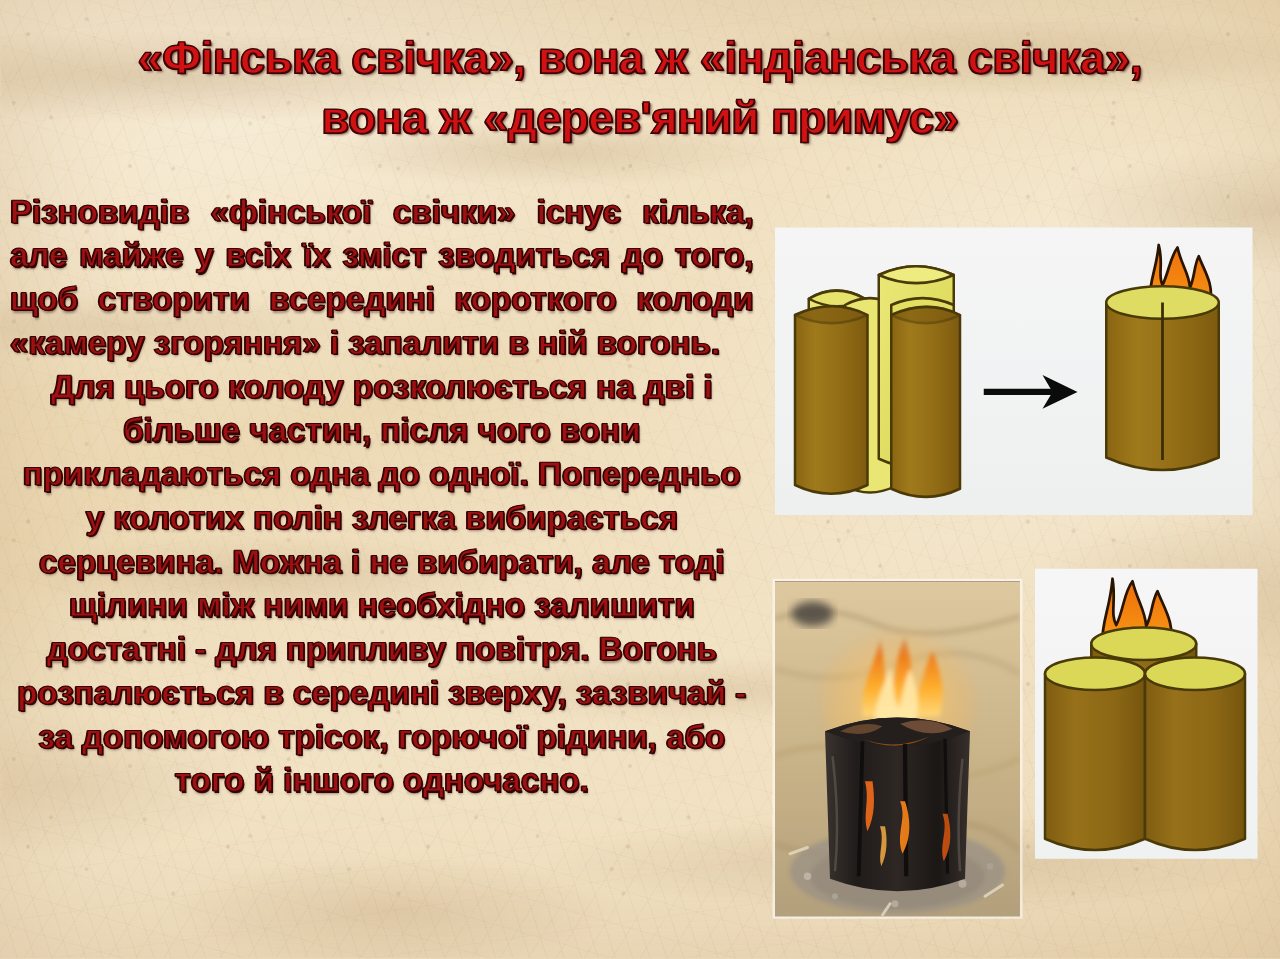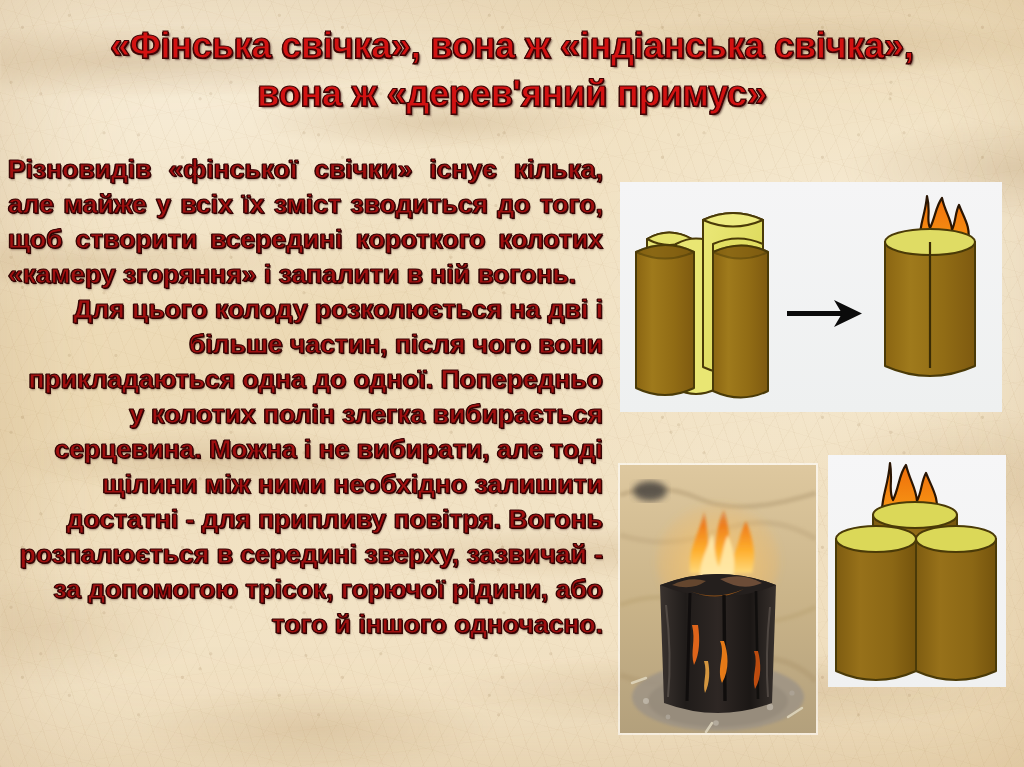--- a/index.html
+++ b/index.html
@@ -173,7 +173,7 @@
 вона ж «дерев'яний примус»</div>
 
   <div id="body-text">
-    <p>Різновидів «фінської свічки» існує кілька, але майже у всіх їх зміст зводиться до того, щоб створити всередині короткого колотих «камеру згоряння» і запалити в ній вогонь.</p>
+    <p>Різновидів «фінської свічки» існує кілька, але майже у всіх їх зміст зводиться до того, щоб створити всередині короткого колоди «камеру згоряння» і запалити в ній вогонь.</p>
     <p class="last-left">Для цього колоду розколюється на дві і більше частин, після чого вони прикладаються одна до одної. Попередньо у колотих полін злегка вибирається серцевина. Можна і не вибирати, але тоді щілини між ними необхідно залишити достатні - для припливу повітря. Вогонь розпалюється в середині зверху, зазвичай - за допомогою трісок, горючої рідини, або того й іншого одночасно.</p>
   </div>
 

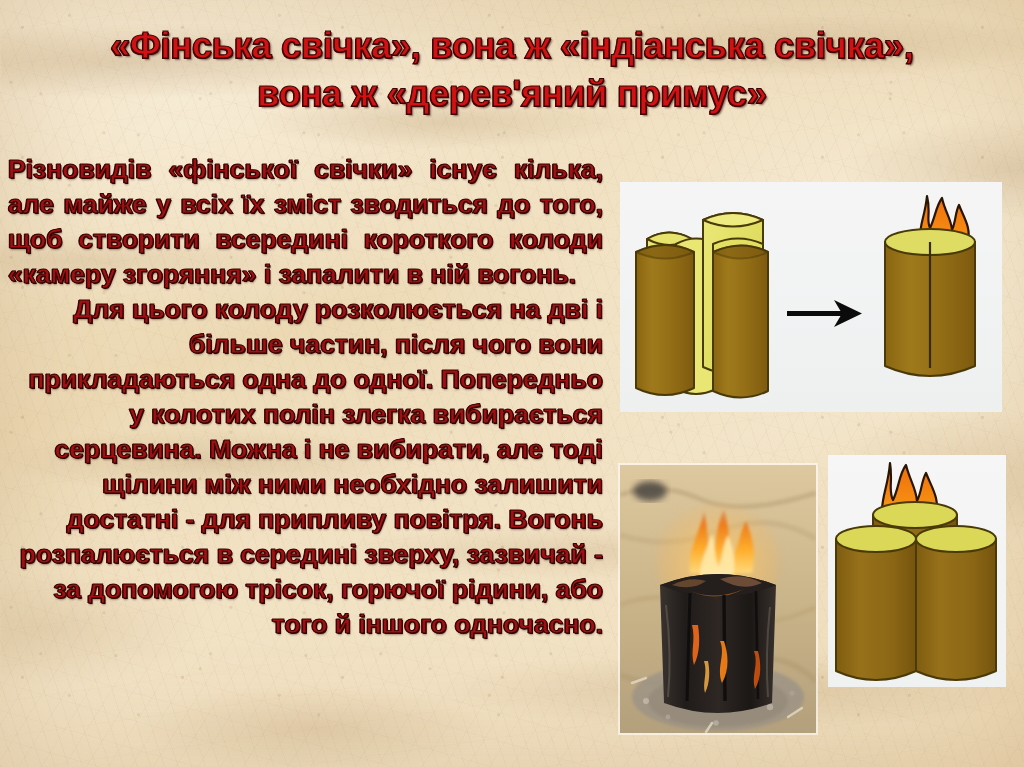--- a/index.html
+++ b/index.html
@@ -121,7 +121,7 @@
     text-align: justify;
     text-justify: inter-word;
   }
-  #body-text p.last-left { text-align: right; }
+  #body-text p.last-left { text-align: center; }
 
   
   .panel {

